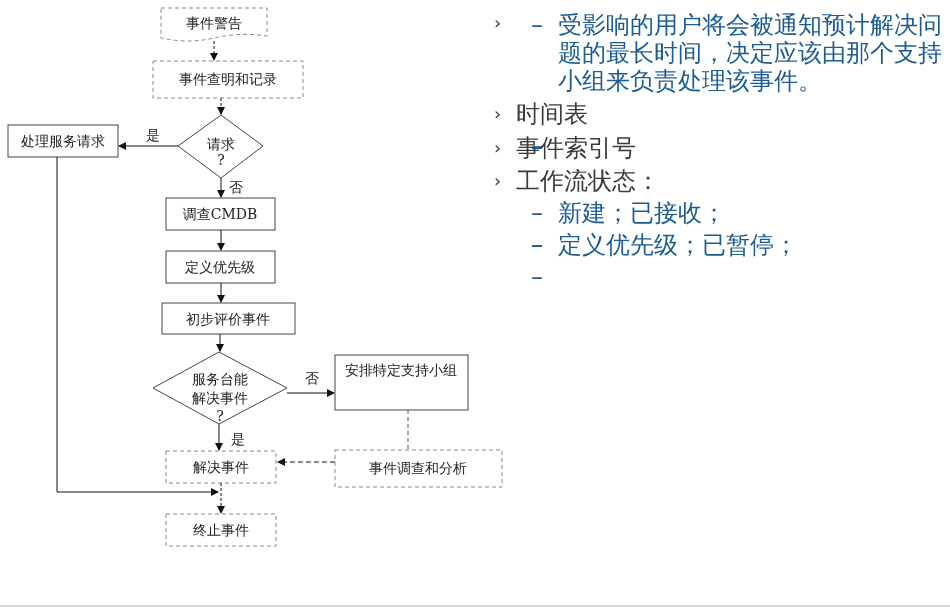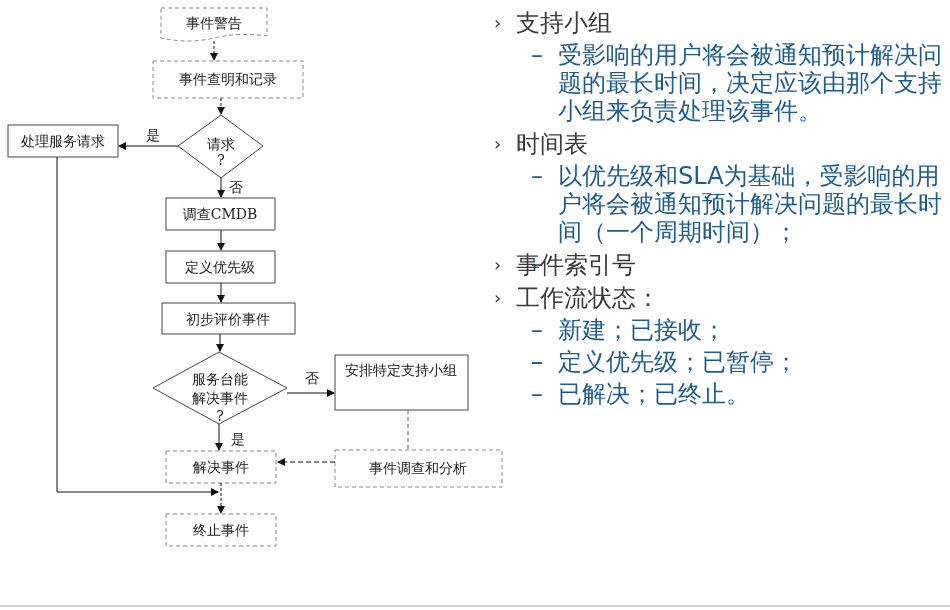--- a/index.html
+++ b/index.html
@@ -107,7 +107,7 @@
 </svg>
 
 <div class="bullets">
-  <div class="l1"><span class="mark">›</span><span>支持小组</span></div>
+  <div class="l1"><span class="mark">›</span></div>
   <div class="l2"><span class="dash">–</span><span>受影响的用户将会被通知预计解决问题的最长时间，决定应该由那个支持小组来负责处理该事件。</span></div>
 
   <div class="l1"><span class="mark">›</span><span>时间表</span></div>

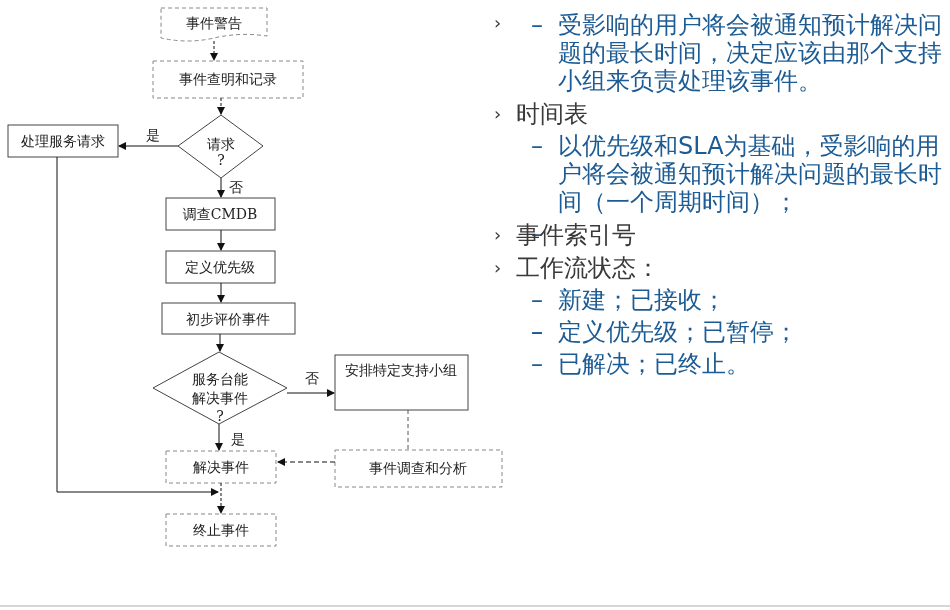--- a/index.html
+++ b/index.html
@@ -111,7 +111,7 @@
   <div class="l2"><span class="dash">–</span><span>受影响的用户将会被通知预计解决问题的最长时间，决定应该由那个支持小组来负责处理该事件。</span></div>
 
   <div class="l1"><span class="mark">›</span><span>时间表</span></div>
-  <div class="l2"><span class="dash">–</span><span>以优先级和SLA为基础，受影响的用户将会被通知预计解决问题的最长时间（一个周期时间）；</span></div>
+  <div class="l2"><span class="dash">–</span></div>
   <div class="l2"><span class="dash">–</span></div>
 
   <div class="l1"><span class="mark">›</span><span>事件索引号</span></div>

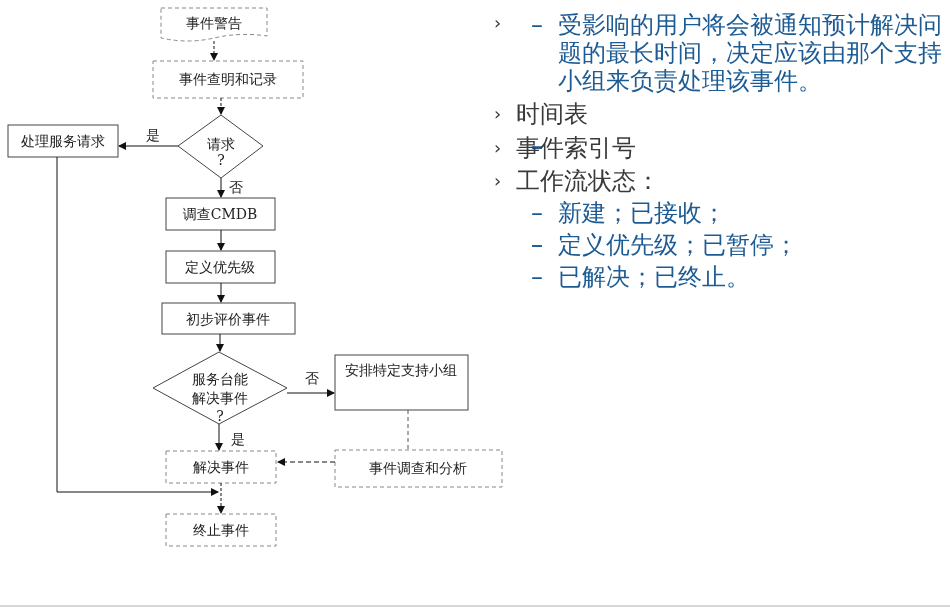--- a/index.html
+++ b/index.html
@@ -120,7 +120,7 @@
   <div class="l2"><span class="dash">–</span><span>新建；已接收；</span></div>
   <div class="l2"><span class="dash">–</span></div>
   <div class="l2"><span class="dash">–</span><span>定义优先级；已暂停；</span></div>
-  <div class="l2"><span class="dash">–</span><span> 已解决；已终止。</span></div>
+  <div class="l2"><span class="dash">–</span></div>
 </div>
 
 <div class="bottom-line"></div>

